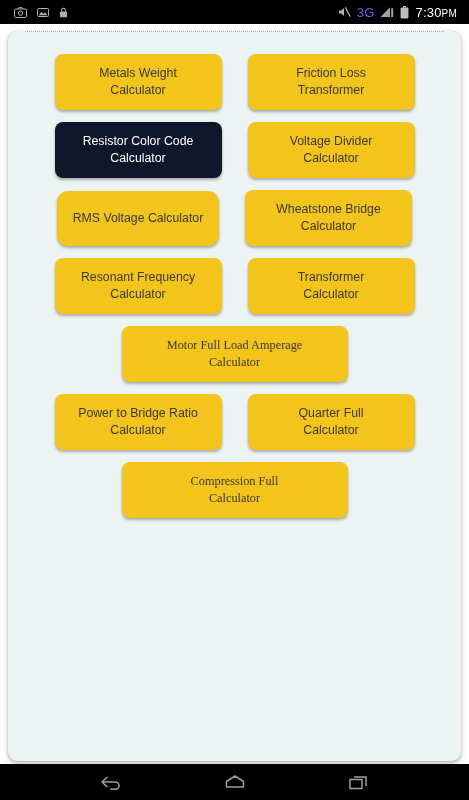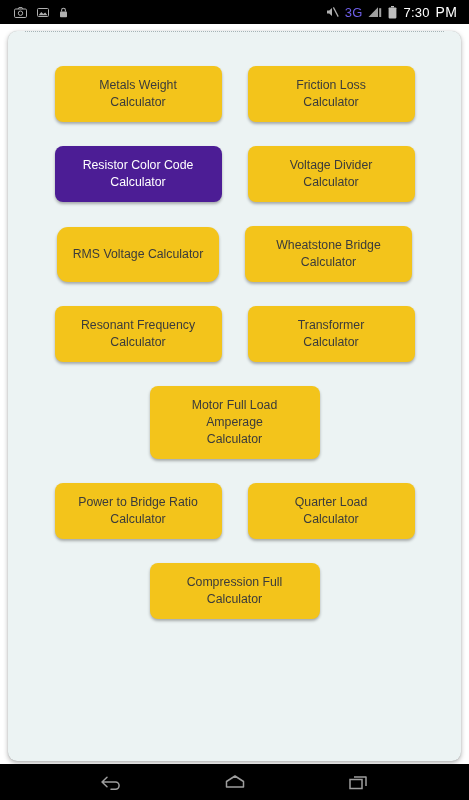--- a/index.html
+++ b/index.html
@@ -39,7 +39,7 @@
     line-height:1;
     letter-spacing:.2px;
   }
-  .clock .ampm { font-size:14px; margin-left:6px; }
+  .clock .ampm { font-size:10px; margin-left:0; }
 
   
   .page {

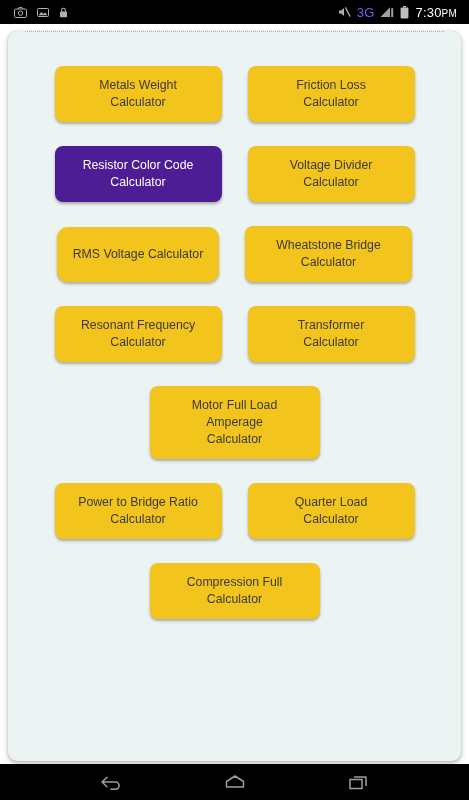--- a/index.html
+++ b/index.html
@@ -79,7 +79,6 @@
     justify-content:center;
     align-items:flex-end;
     gap:26px;
-    margin-top:12px;
   }
   .calc-btn {
     background:#f3c41b;

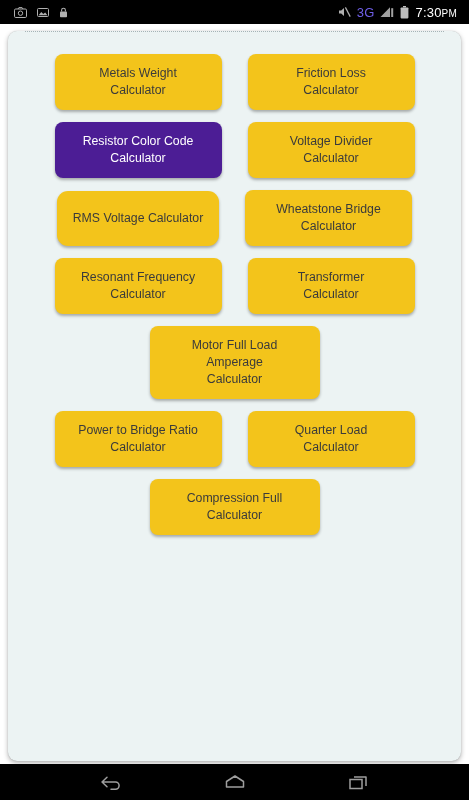--- a/index.html
+++ b/index.html
@@ -182,7 +182,7 @@
           <button class="calc-btn w-std">Metals Weight
 Calculator</button>
           <button class="calc-btn w-std">Friction Loss
-Calculator</button>
+Transformer</button>
         </div>
         <div class="btn-row">
           <button class="calc-btn w-std selected">Resistor Color Code

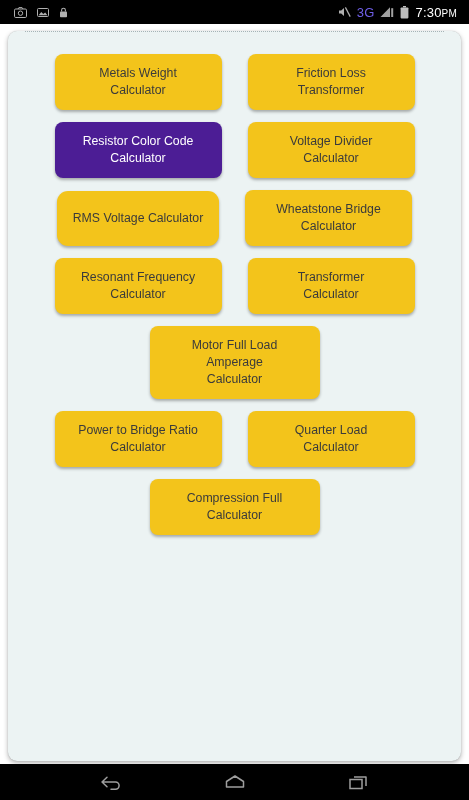--- a/index.html
+++ b/index.html
@@ -96,7 +96,7 @@
     min-width:0;
   }
   .calc-btn.selected {
-    background:#4c1d95;
+    background:#0f172a;
     color:#ffffff;
   }
   .calc-btn.w-std   { width:167px; }

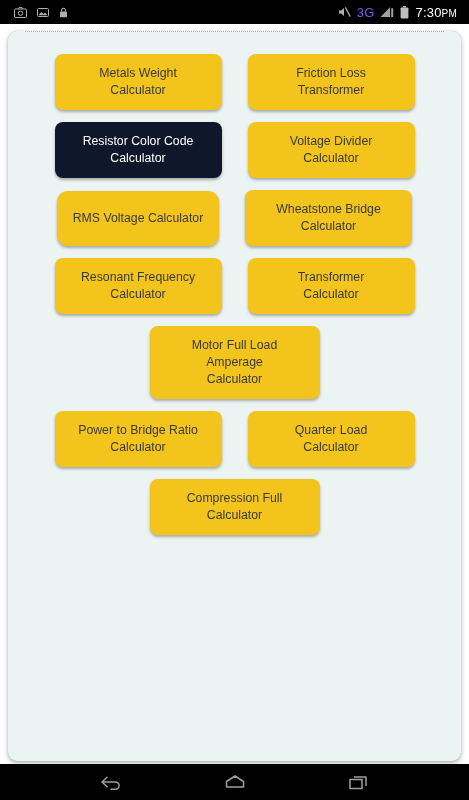--- a/index.html
+++ b/index.html
@@ -100,7 +100,7 @@
     color:#ffffff;
   }
   .calc-btn.w-std   { width:167px; }
-  .calc-btn.w-wide  { width:170px; }
+  .calc-btn.w-wide  { width:226px;font-family:Liberation Serif, serif; }
   .calc-btn.w-short { width:162px; }
   .calc-btn.one-line{ padding:19px 14px;border-radius:11px; }
 

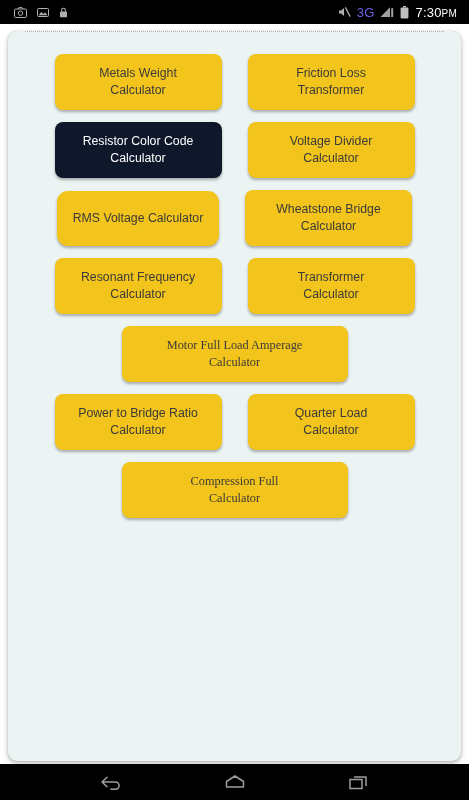--- a/index.html
+++ b/index.html
@@ -208,7 +208,7 @@
         <div class="btn-row">
           <button class="calc-btn w-std">Power to Bridge Ratio
 Calculator</button>
-          <button class="calc-btn w-std">Quarter Load
+          <button class="calc-btn w-std">Quarter Full
 Calculator</button>
         </div>
         <div class="btn-row">

